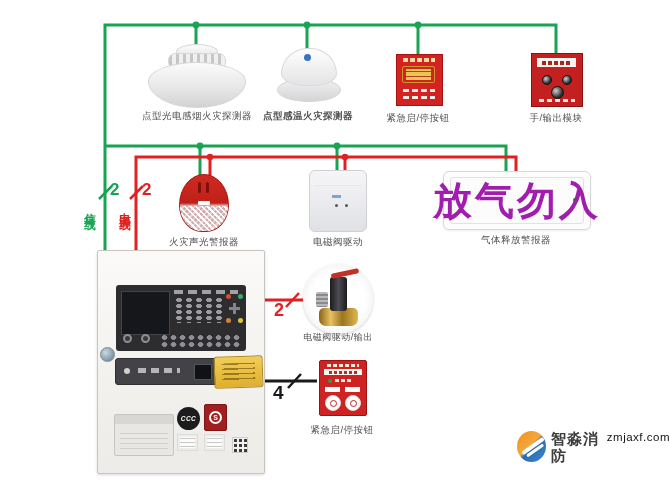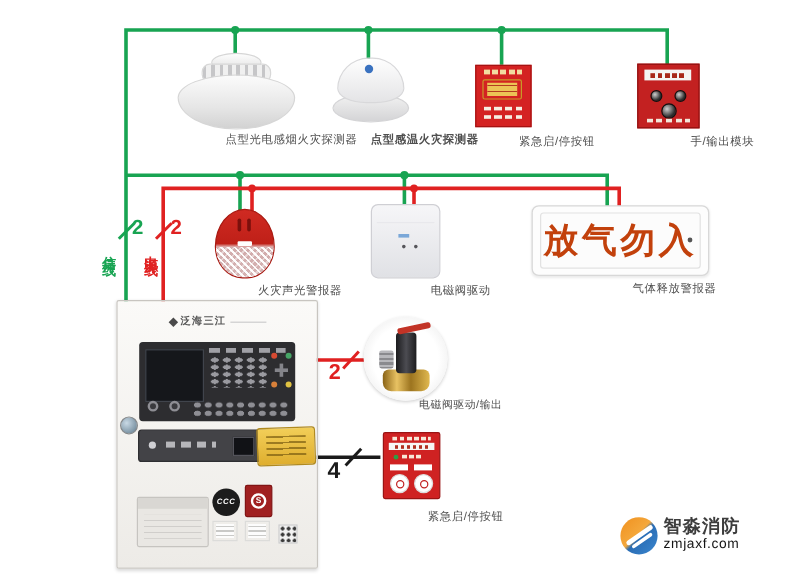--- a/index.html
+++ b/index.html
@@ -9,7 +9,7 @@
   svg.wires{position:absolute;left:0;top:0;width:670px;height:488px;}
 
   
-  .dev-label{position:absolute;font-size:9.5px;color:#4f4f4f;text-align:center;letter-spacing:.5px;margin-left:46px;}
+  .dev-label{position:absolute;font-size:9.5px;color:#4f4f4f;text-align:center;letter-spacing:.5px;}
   .count{position:absolute;font-weight:bold;font-size:17px;}
   .vlabel{position:absolute;writing-mode:vertical-rl;text-orientation:upright;
           font-size:11.5px;font-weight:bold;letter-spacing:3px;}

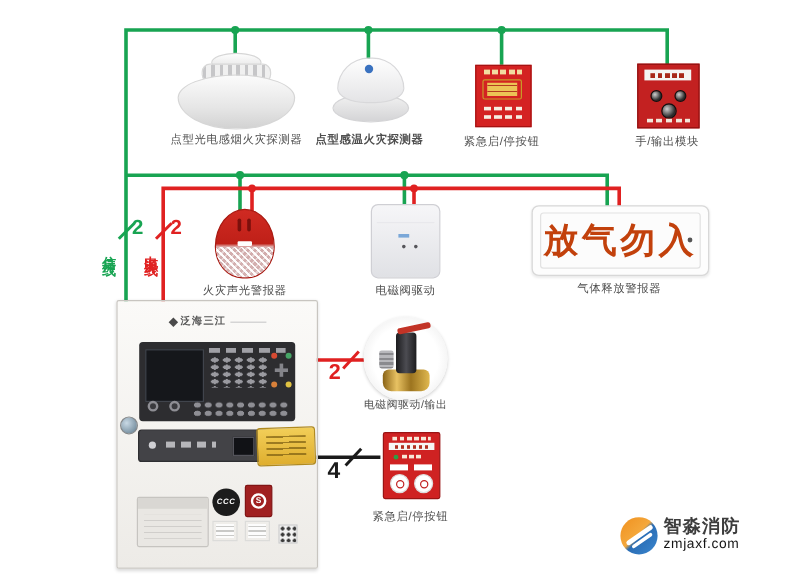--- a/index.html
+++ b/index.html
@@ -83,7 +83,7 @@
     border-radius:6px;box-shadow:0 1px 2px rgba(0,0,0,.08);}
   .sign .inner{position:absolute;left:6px;top:5px;right:6px;bottom:5px;background:#fcfcfc;
     border:1px solid #e2e2e2;border-radius:3px;display:flex;align-items:center;justify-content:center;}
-  .sign .txt{font-size:29px;font-weight:800;color:#c2410c;letter-spacing:3px;white-space:nowrap;
+  .sign .txt{font-size:39px;font-weight:800;color:#a21caf;letter-spacing:3px;white-space:nowrap;
     font-family:"DejaVu Sans","Liberation Sans",sans-serif;}
   .sign .dot{position:absolute;right:13px;top:26px;width:4px;height:4px;border-radius:50%;background:#555;}
 

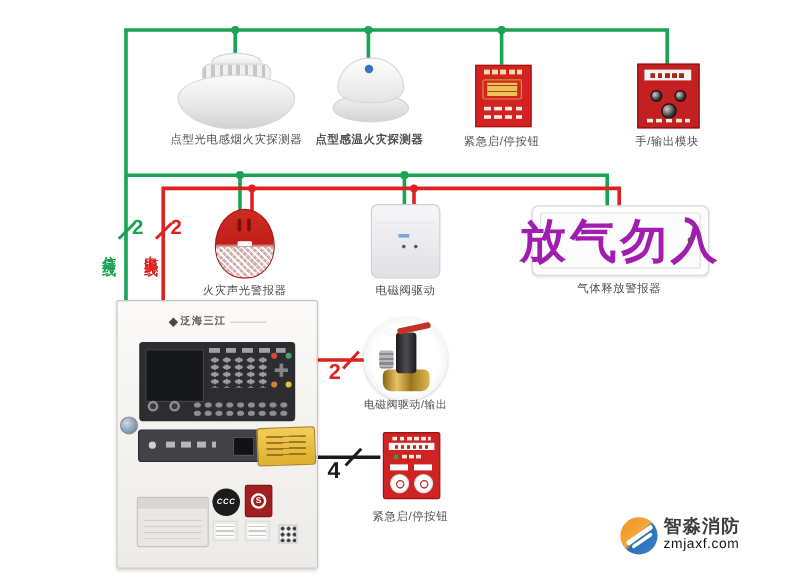--- a/index.html
+++ b/index.html
@@ -283,11 +283,6 @@
   <div class="dev-label" style="left:453px;top:234px;width:126px;">气体释放警报器</div>
 
   <div class="abs panel">
-    <div class="brand">
-      <span class="dia"></span>
-      <span class="bt">泛海三江</span>
-      <span class="ln"></span>
-    </div>
     <div class="head">
       <div class="lcd"></div>
       <div class="menubar"></div>

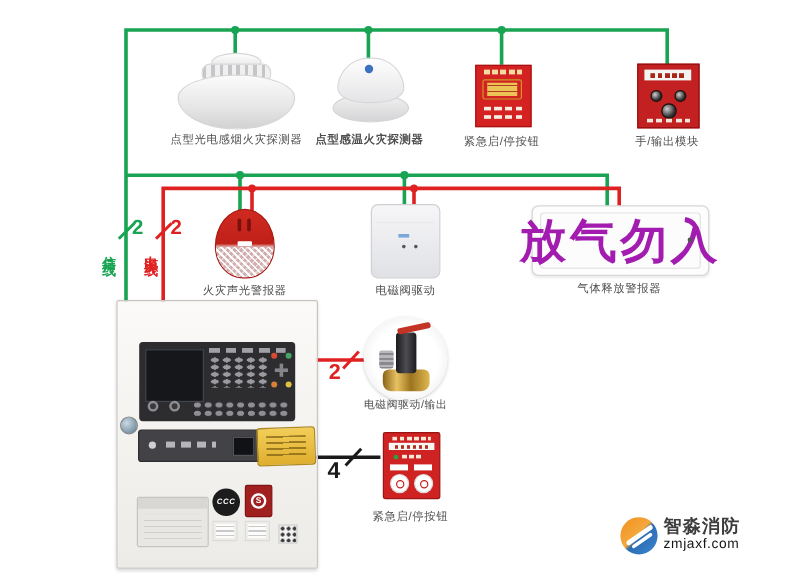--- a/index.html
+++ b/index.html
@@ -177,7 +177,7 @@
     border-radius:2px;transform:rotate(-35deg);}
   .wm-icon:after{content:"";position:absolute;left:8px;top:18px;width:20px;height:2.5px;background:#fff;
     border-radius:2px;transform:rotate(-35deg);}
-  .wm-texts{display:flex;flex-direction:column;line-height:1.1;}
+  .wm-texts{display:flex;line-height:1.1;}
   .wm-name{font-size:15px;font-weight:bold;color:#3d3d3d;letter-spacing:1px;}
   .wm-site{font-size:11.5px;font-weight:400;color:#141414;letter-spacing:.5px;}
 </style>

